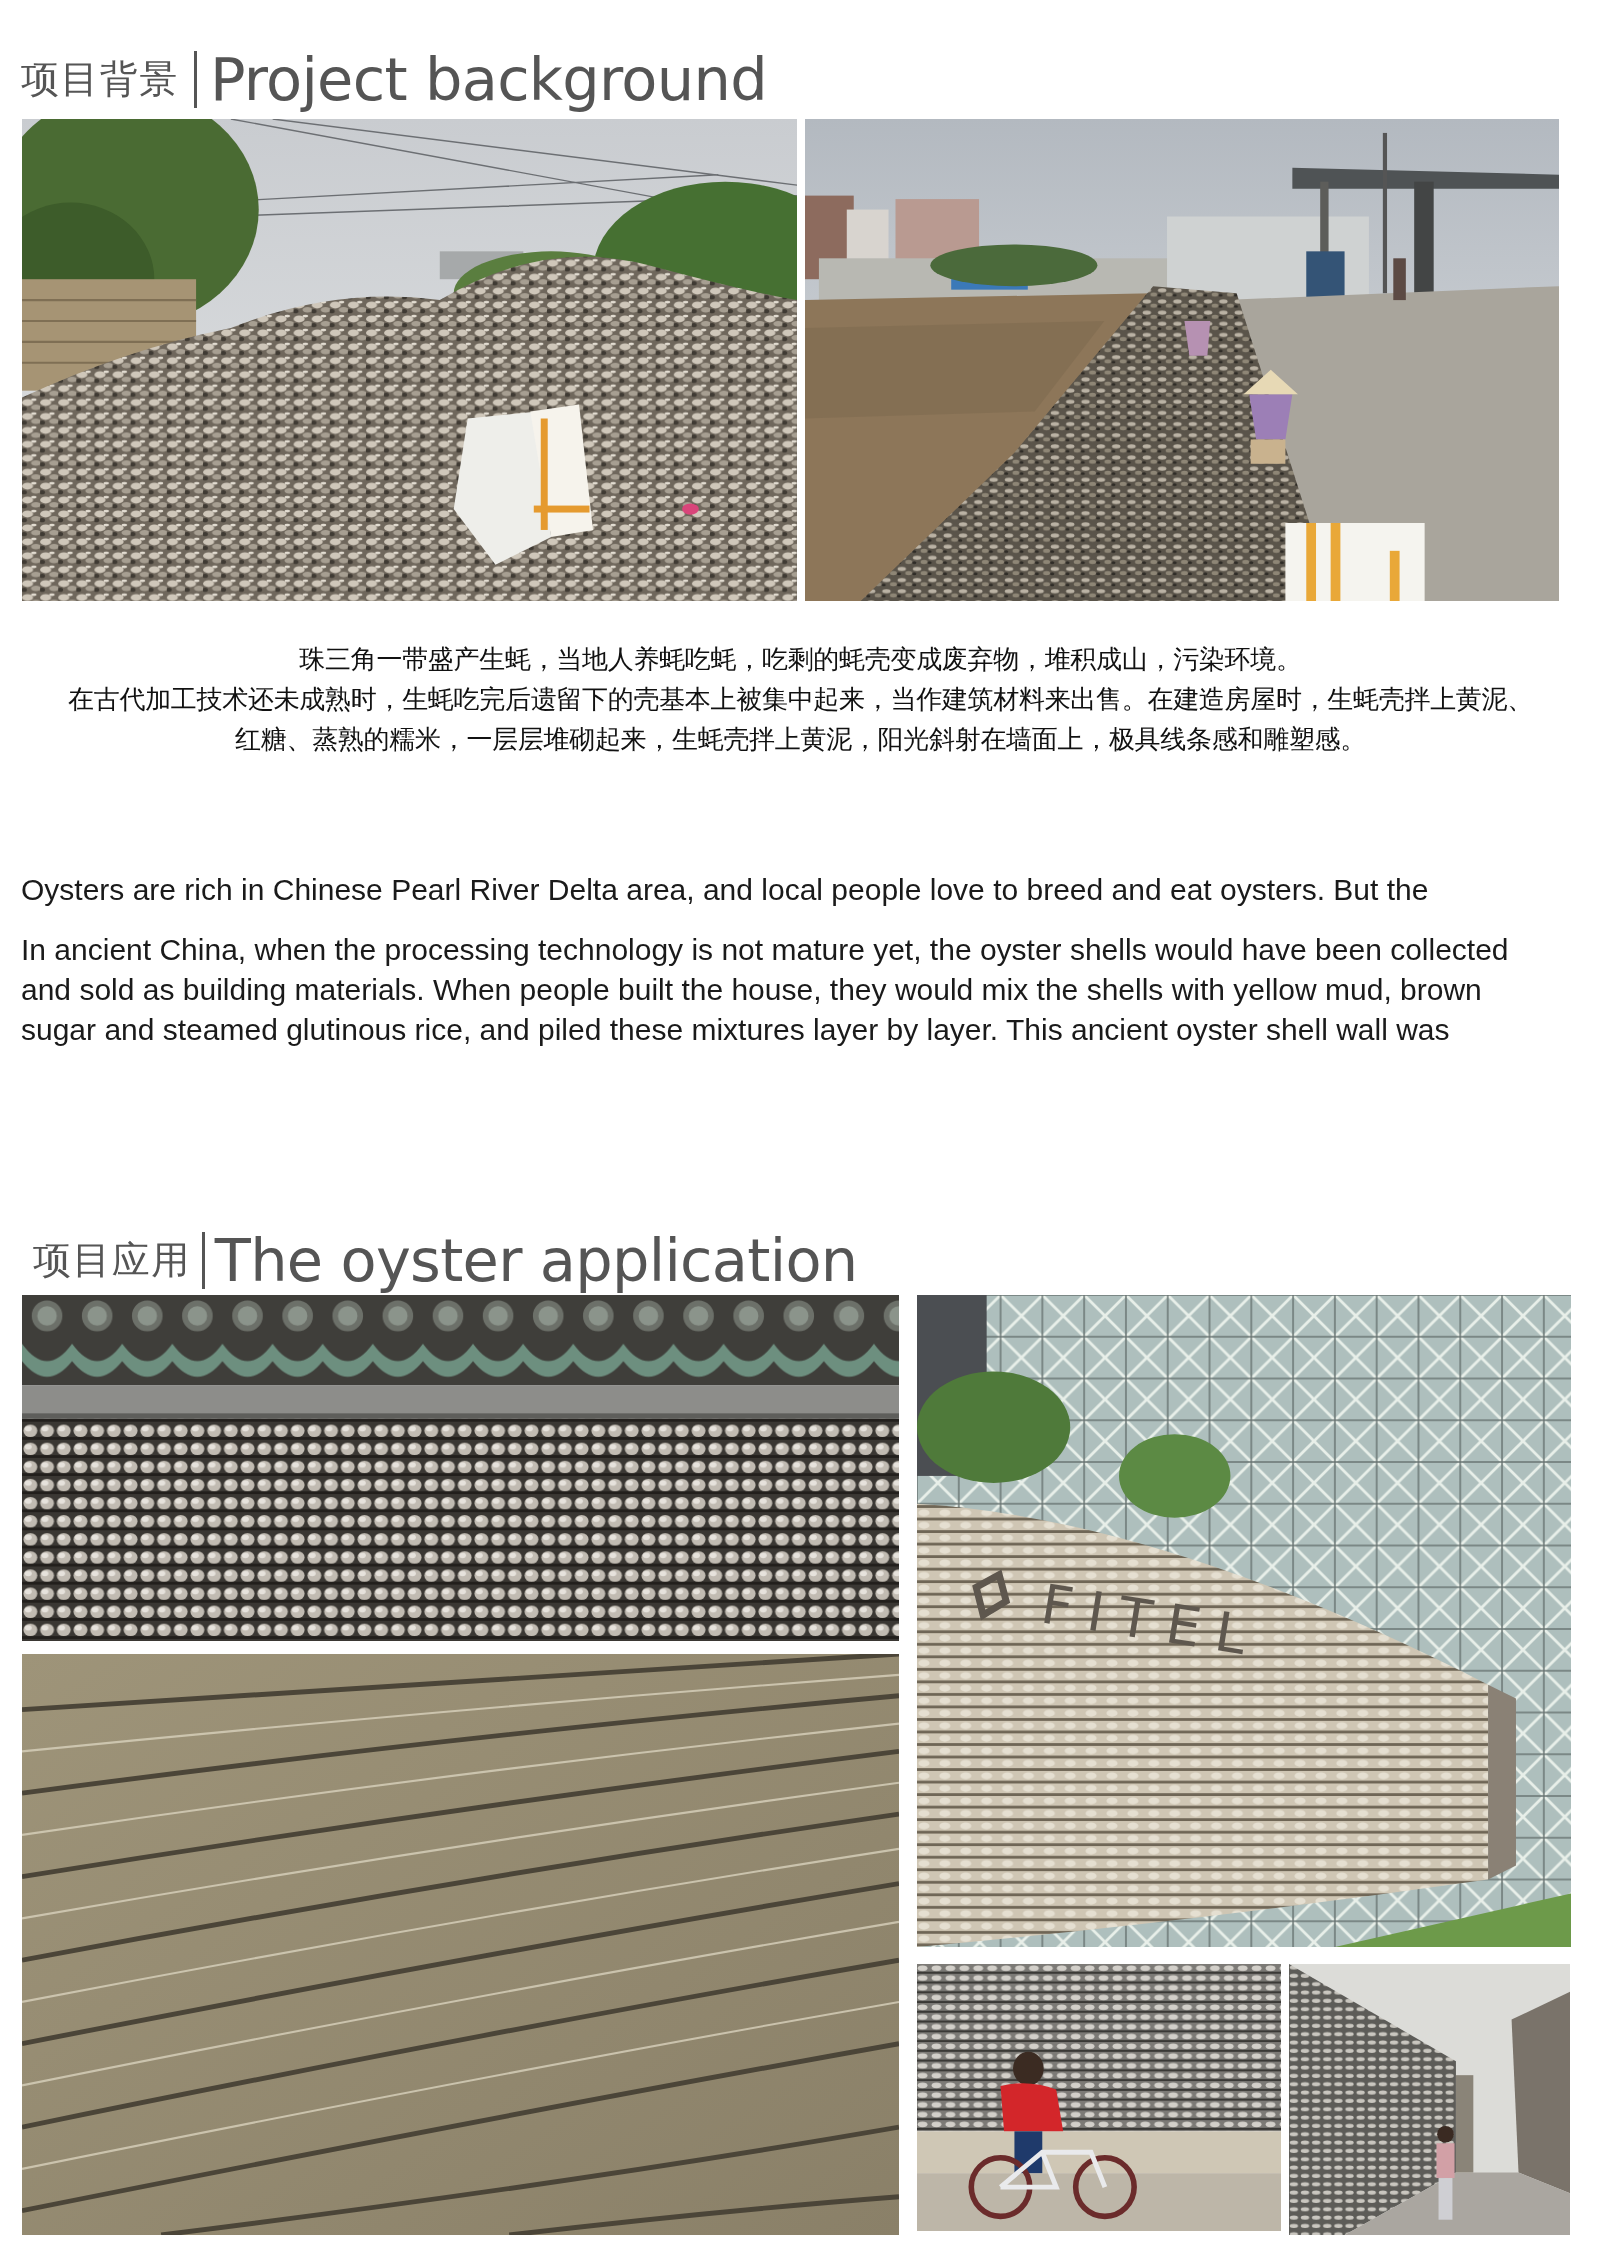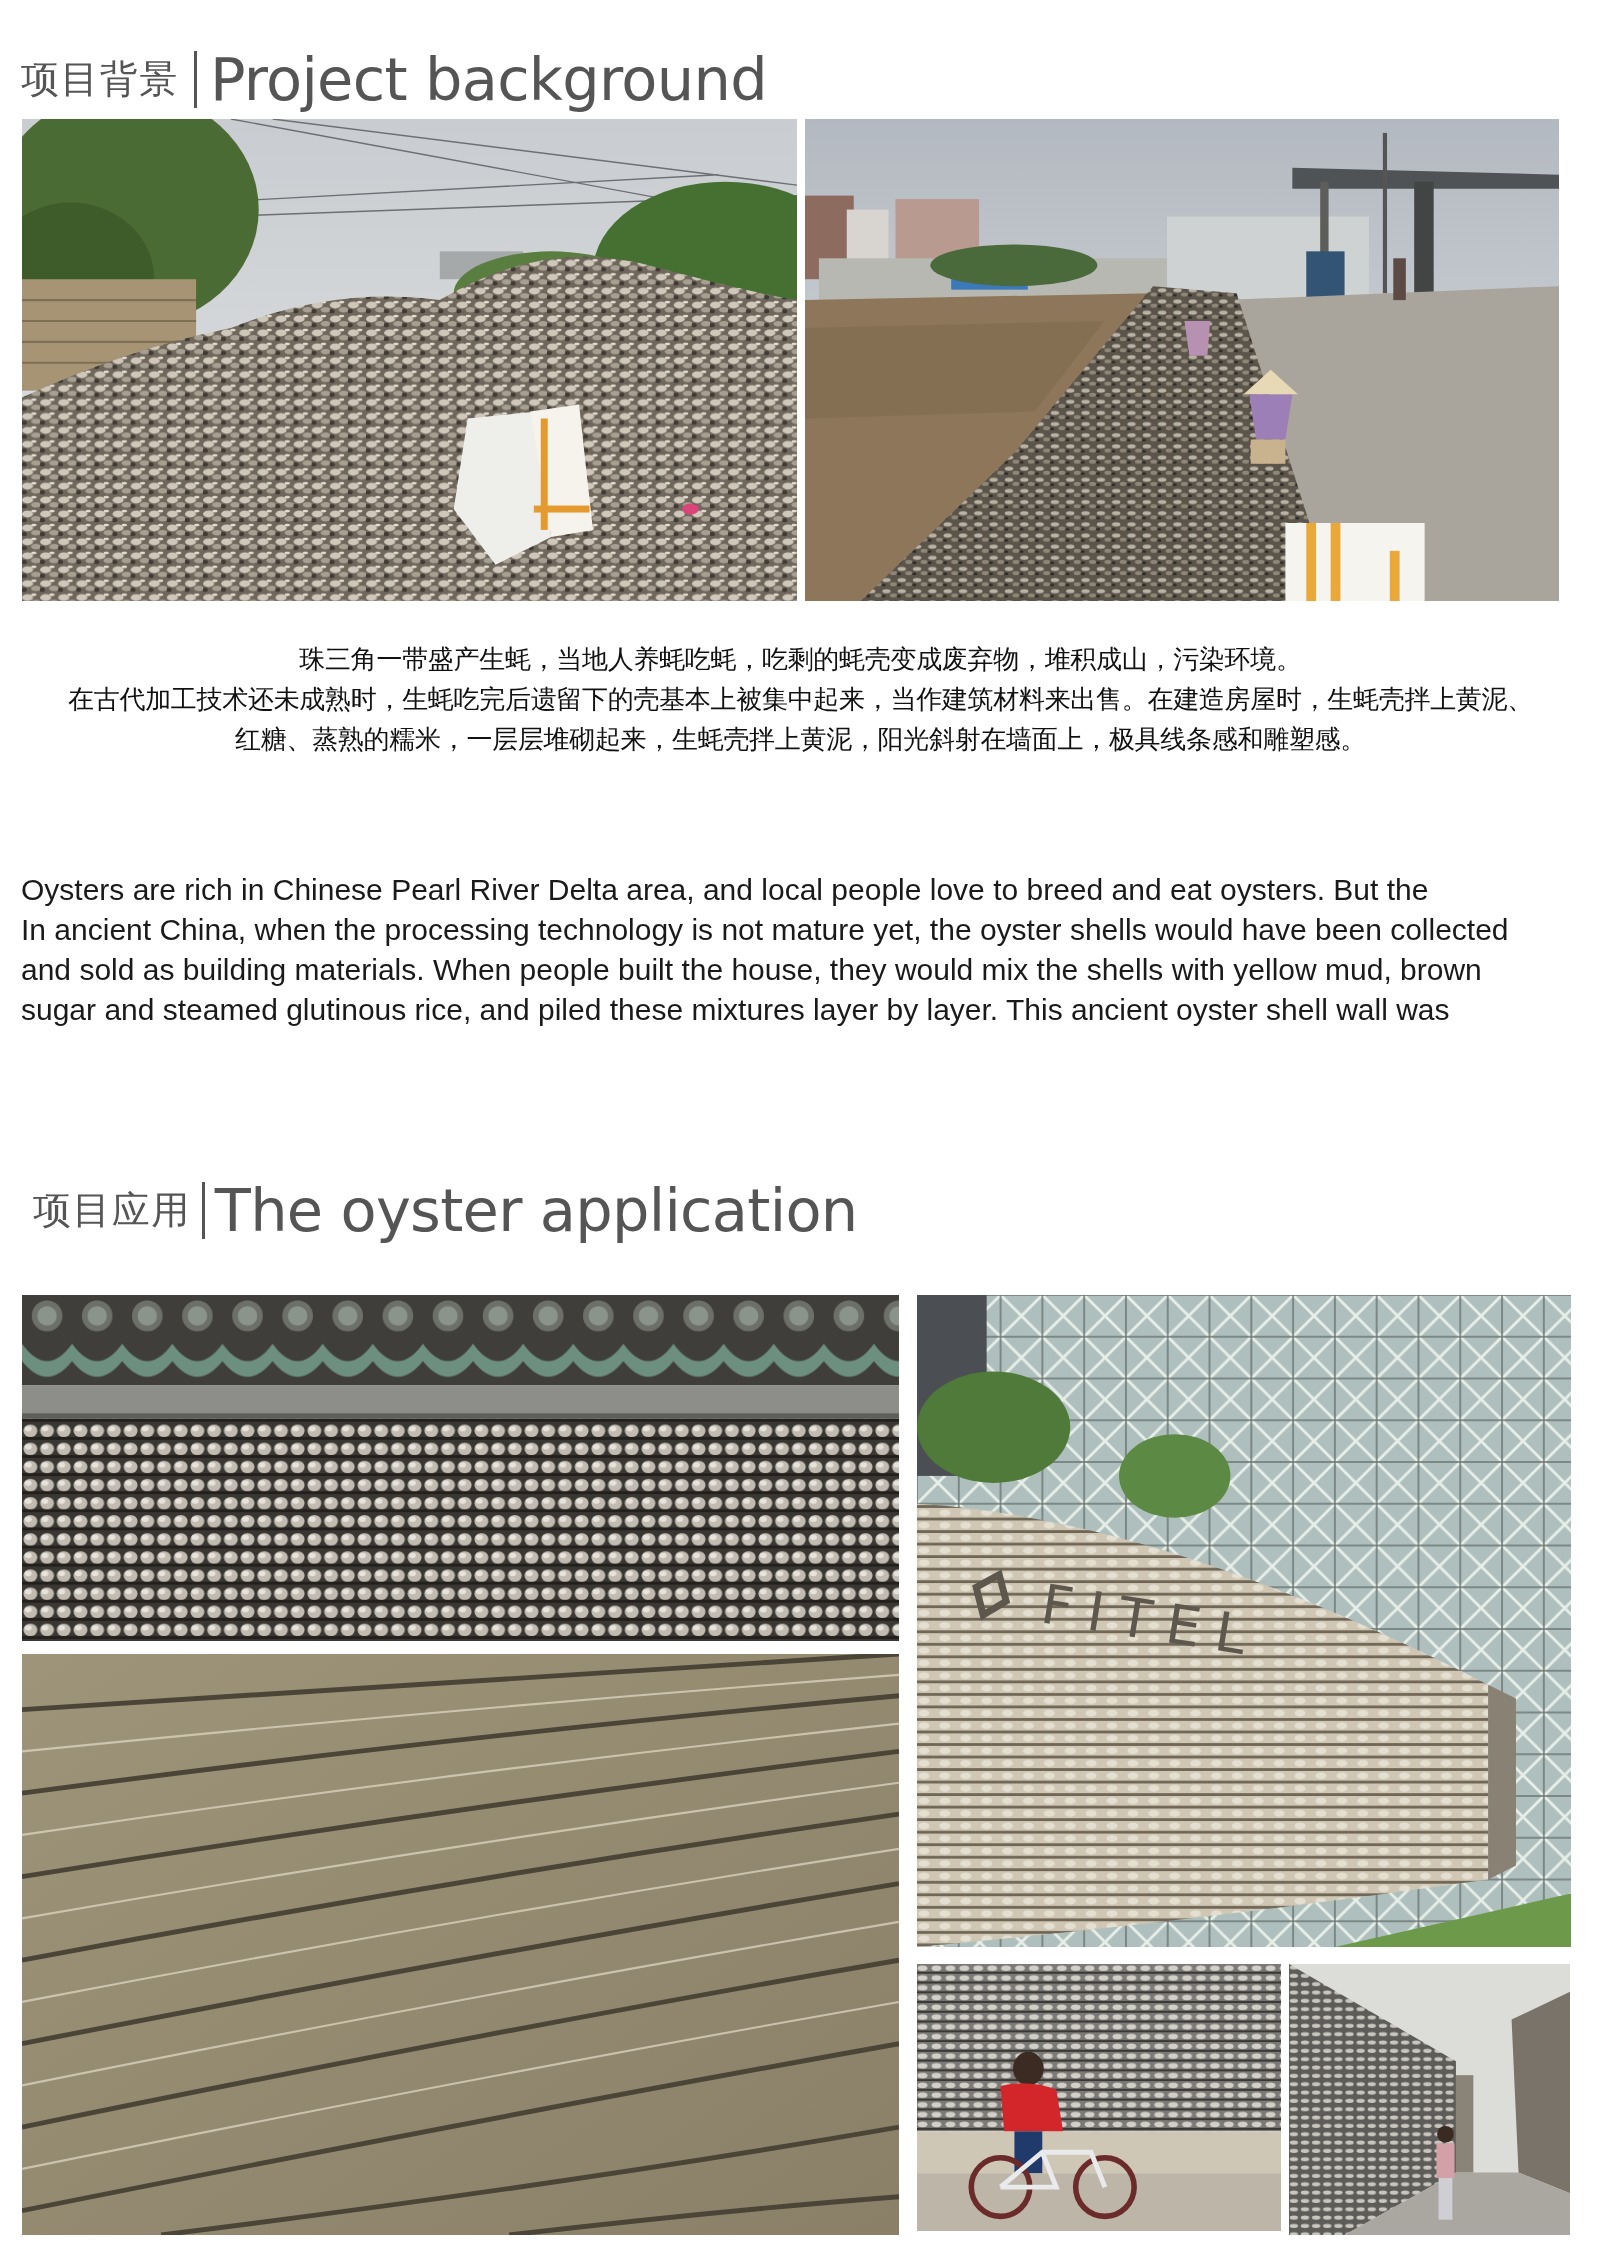--- a/index.html
+++ b/index.html
@@ -135,7 +135,7 @@
   <div>Oysters are rich in Chinese Pearl River Delta area, and local people love to breed and eat oysters. But the</div>
 </div>
 
-<div class="en-para" style="top:910px;">
+<div class="en-para" style="top:930px;">
   <div>In ancient China, when the processing technology is not mature yet, the oyster shells would have been collected</div>
   <div>and sold as building materials. When people built the house, they would mix the shells with yellow mud, brown</div>
   <div>sugar and steamed glutinous rice, and piled these mixtures layer by layer. This ancient oyster shell wall was</div>

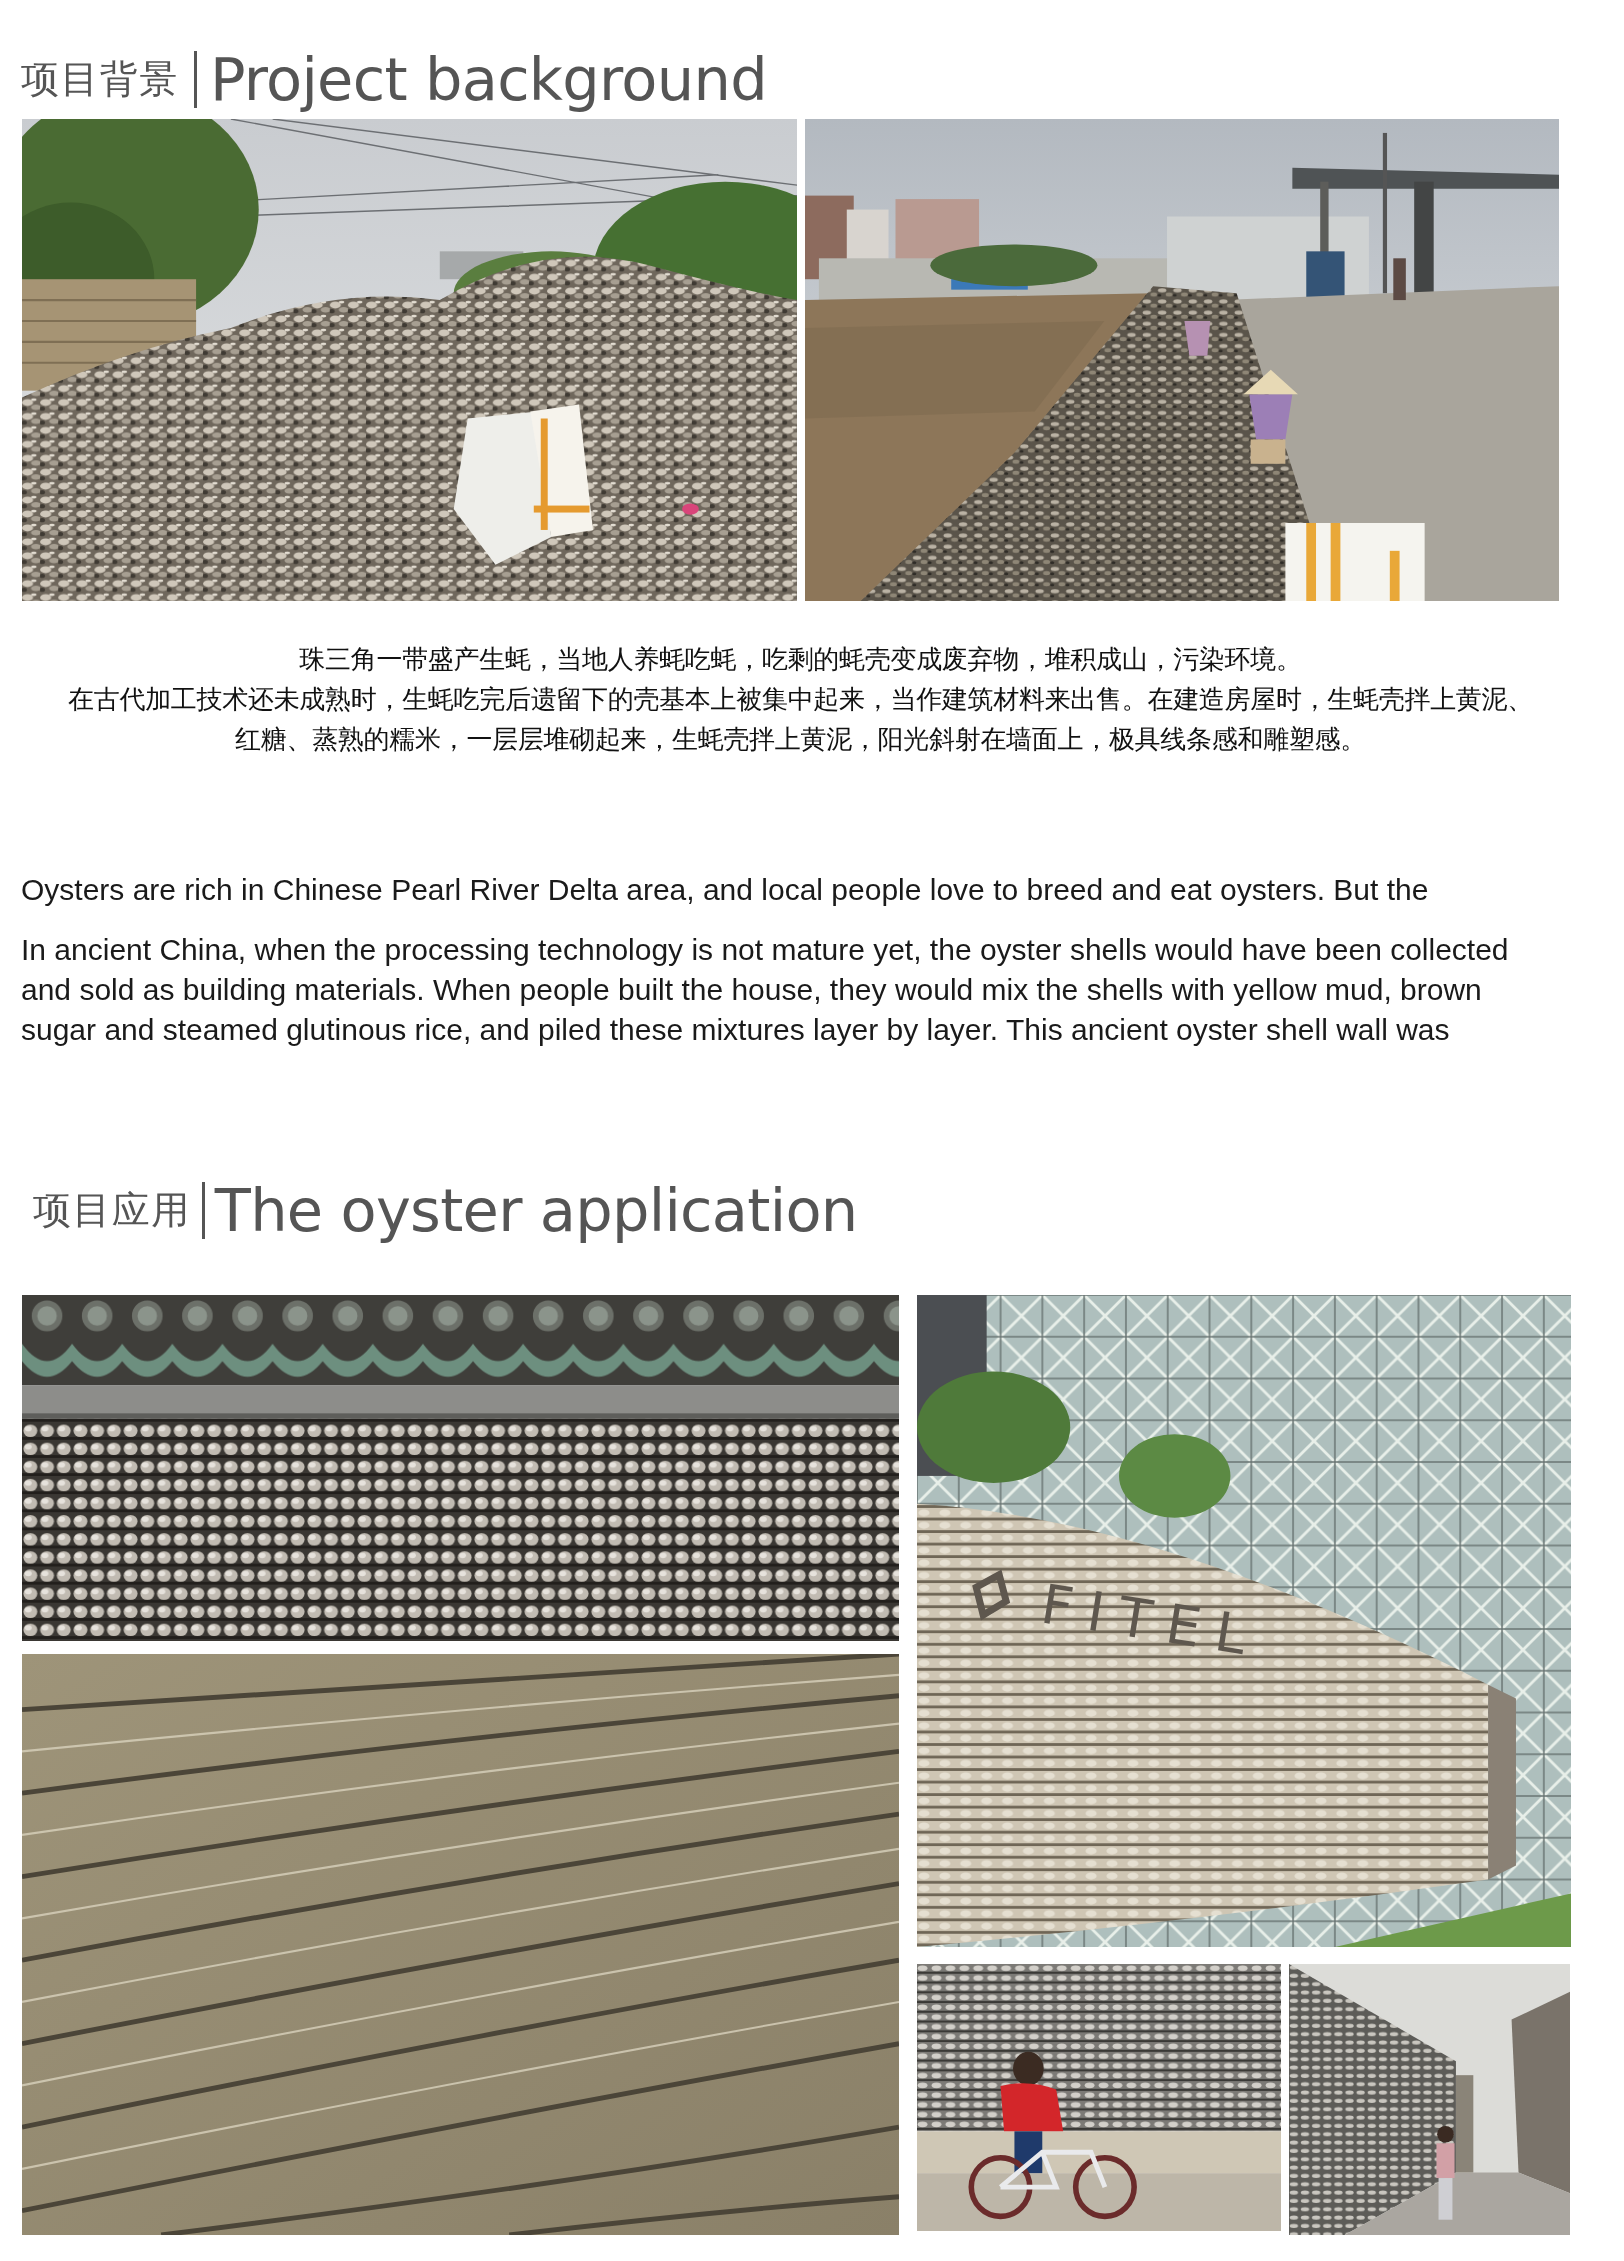--- a/index.html
+++ b/index.html
@@ -141,7 +141,7 @@
   <div>sugar and steamed glutinous rice, and piled these mixtures layer by layer. This ancient oyster shell wall was</div>
 </div>
 
-<div class="section-title" style="left:33px; top:1176px;">
+<div class="section-title" style="left:33px; top:1226px;">
   <span class="zh">项目应用</span>
   <span class="sep" style="margin:0 9.7px 0 11px;"></span>
   <span class="en">The oyster application</span>

